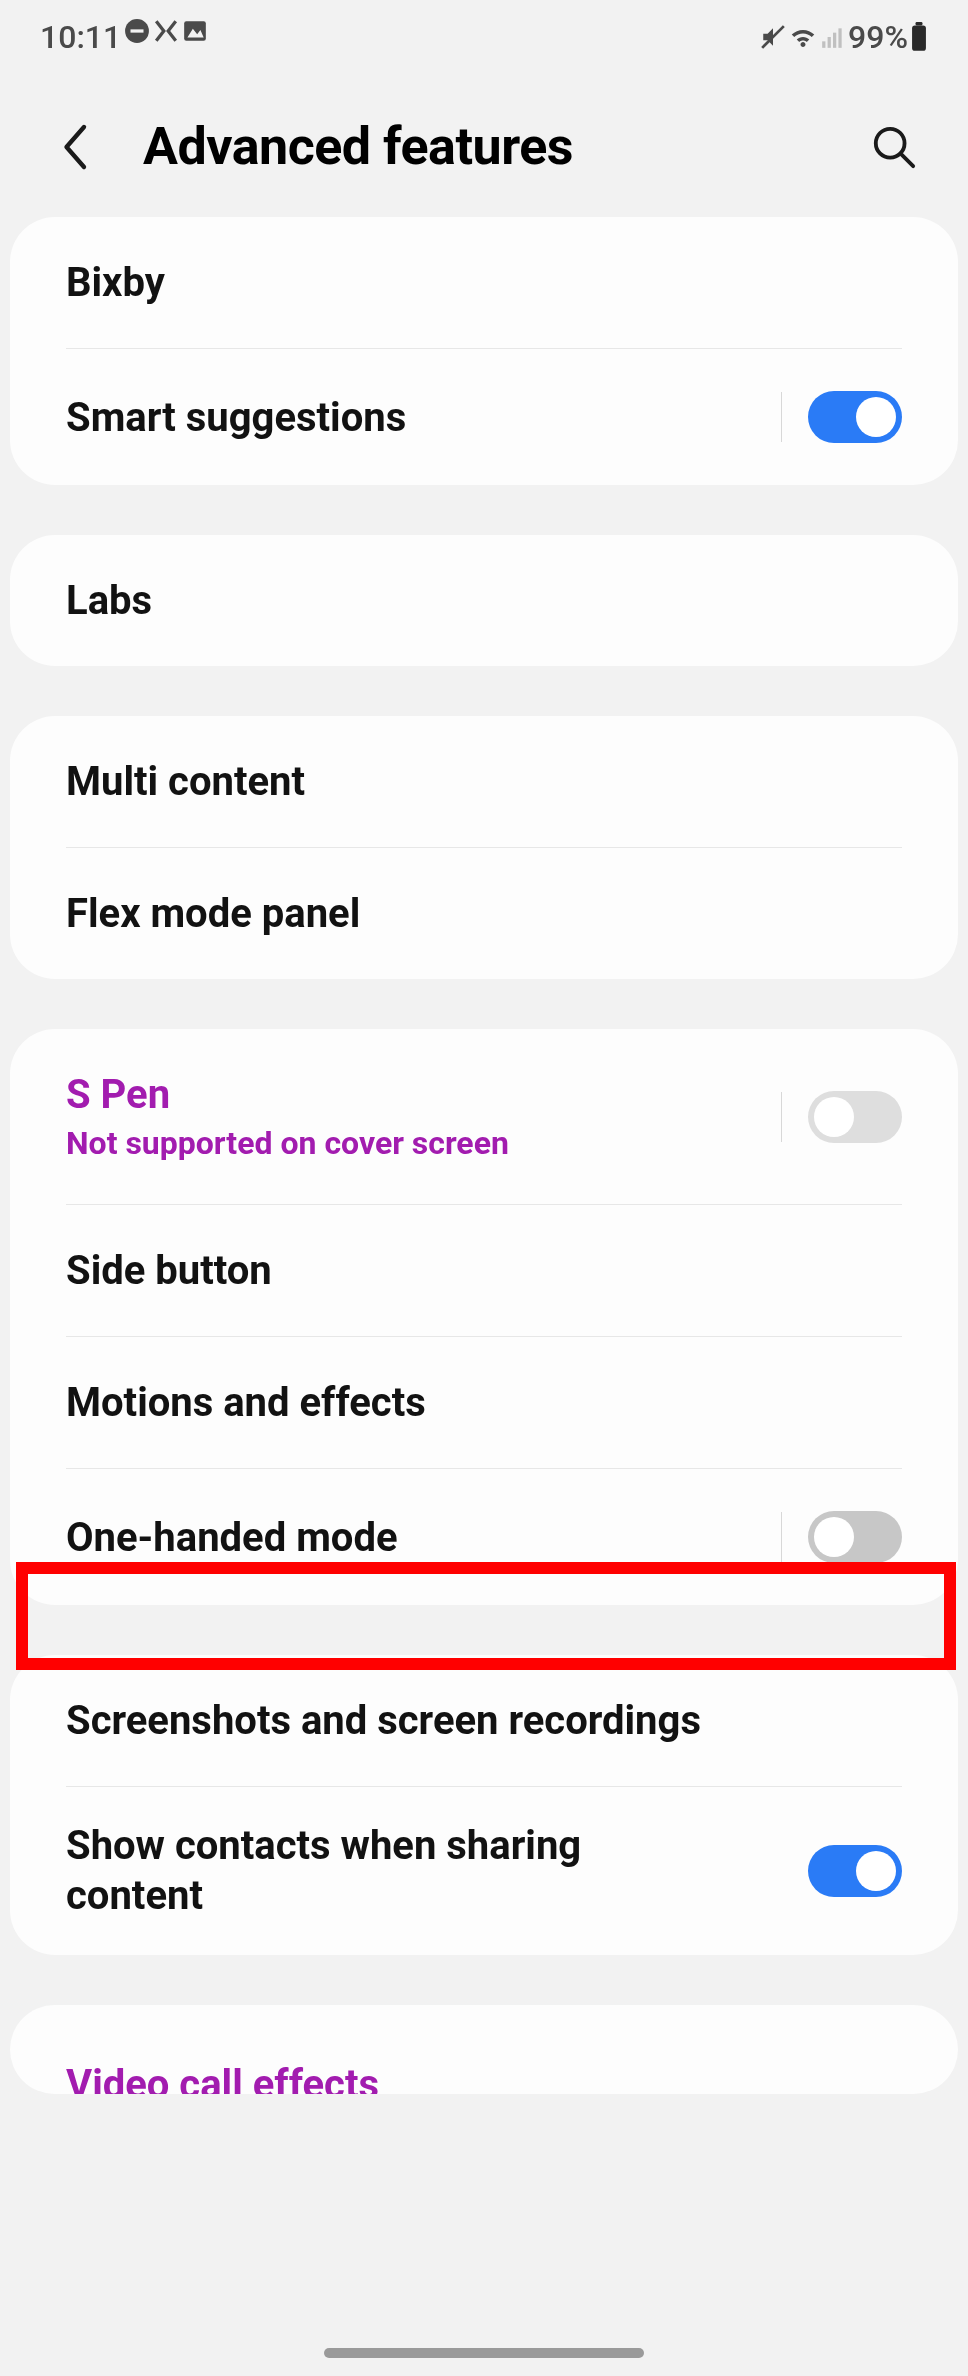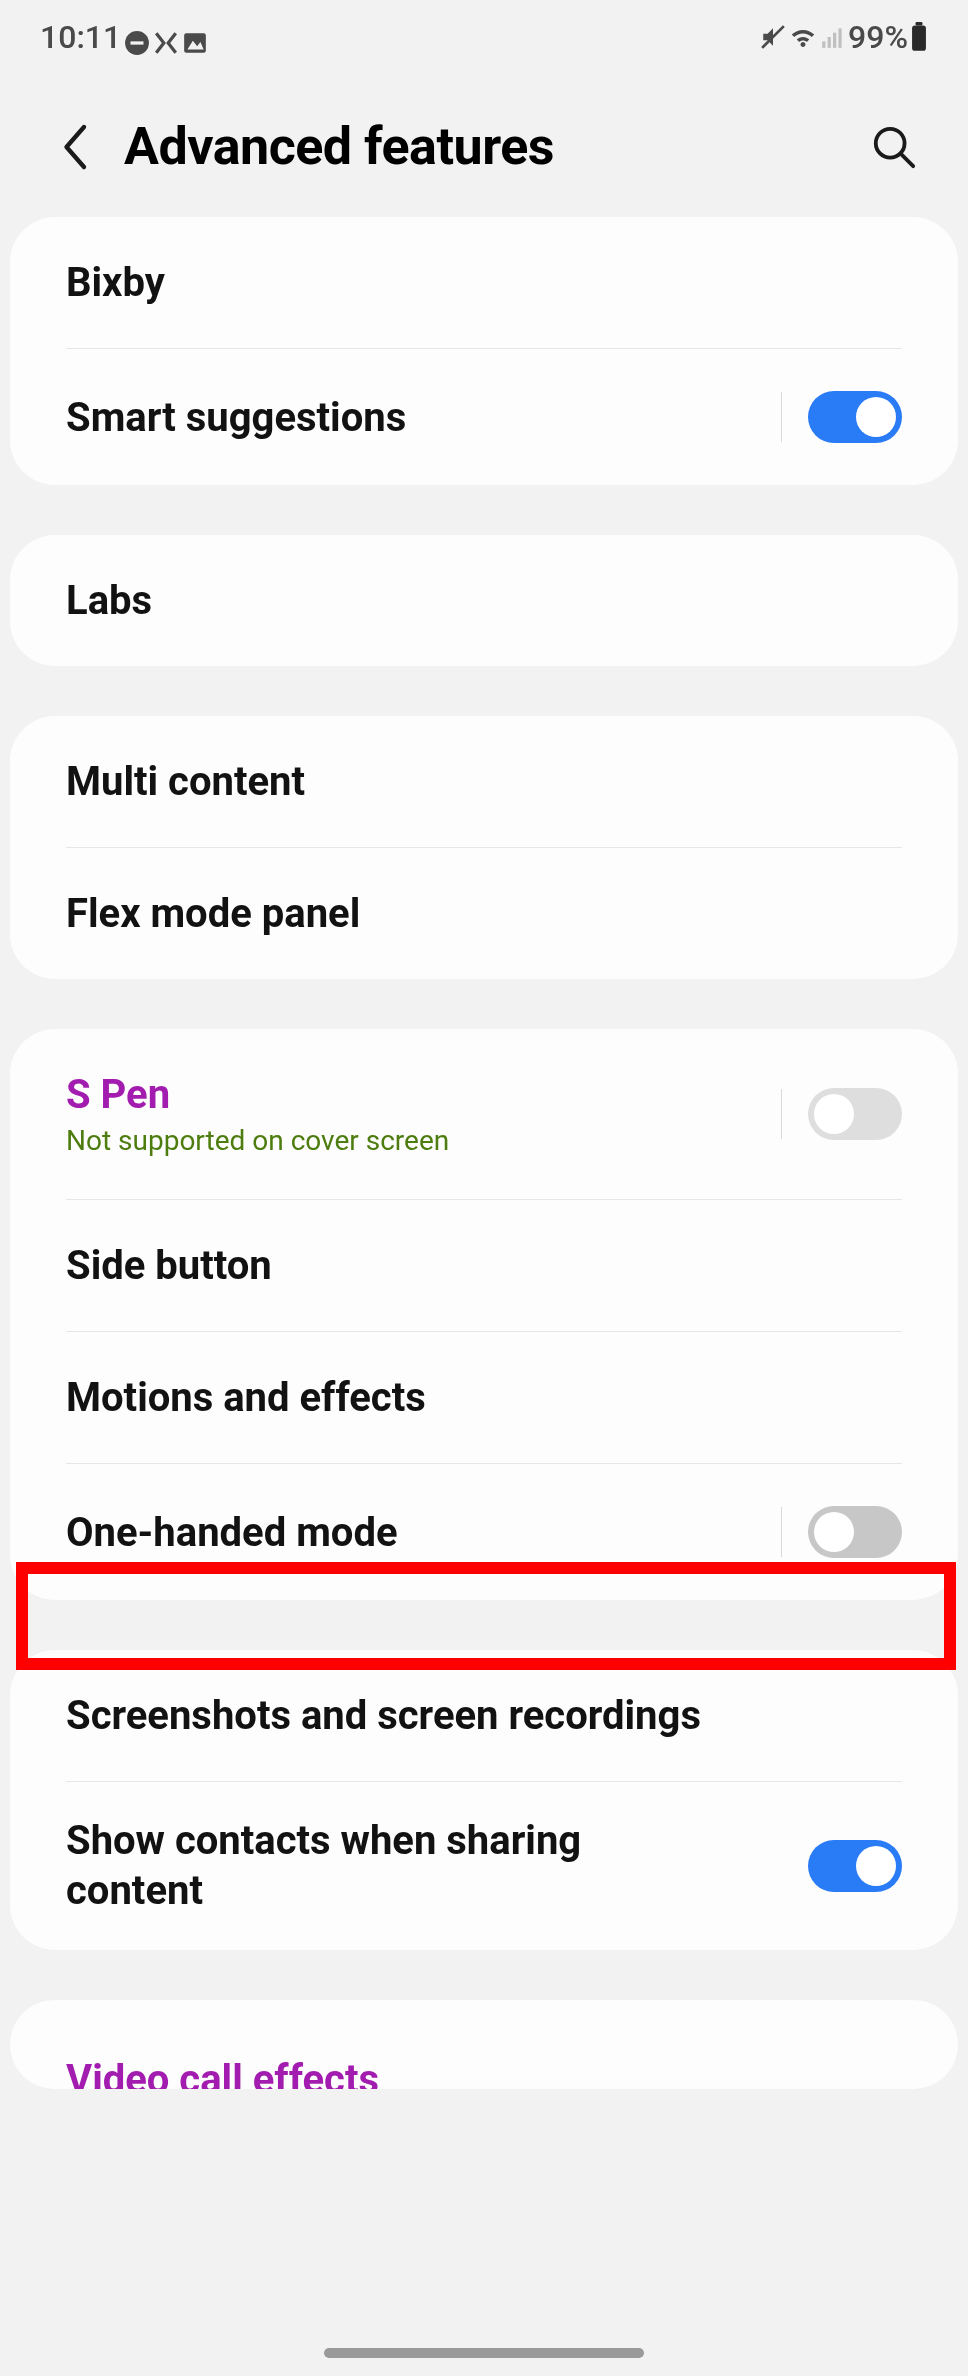--- a/index.html
+++ b/index.html
@@ -22,7 +22,7 @@
     color: #4a4a4a;
     font-weight: 500;
   }
-  .status-left { display: flex; align-items: flex-end; gap: 3px; }
+  .status-left { display: flex; align-items: flex-start; gap: 3px; }
   .status-right { display: flex; align-items: center; gap: 2px; }
   .status-icon { display: inline-flex; align-items: center; }
 

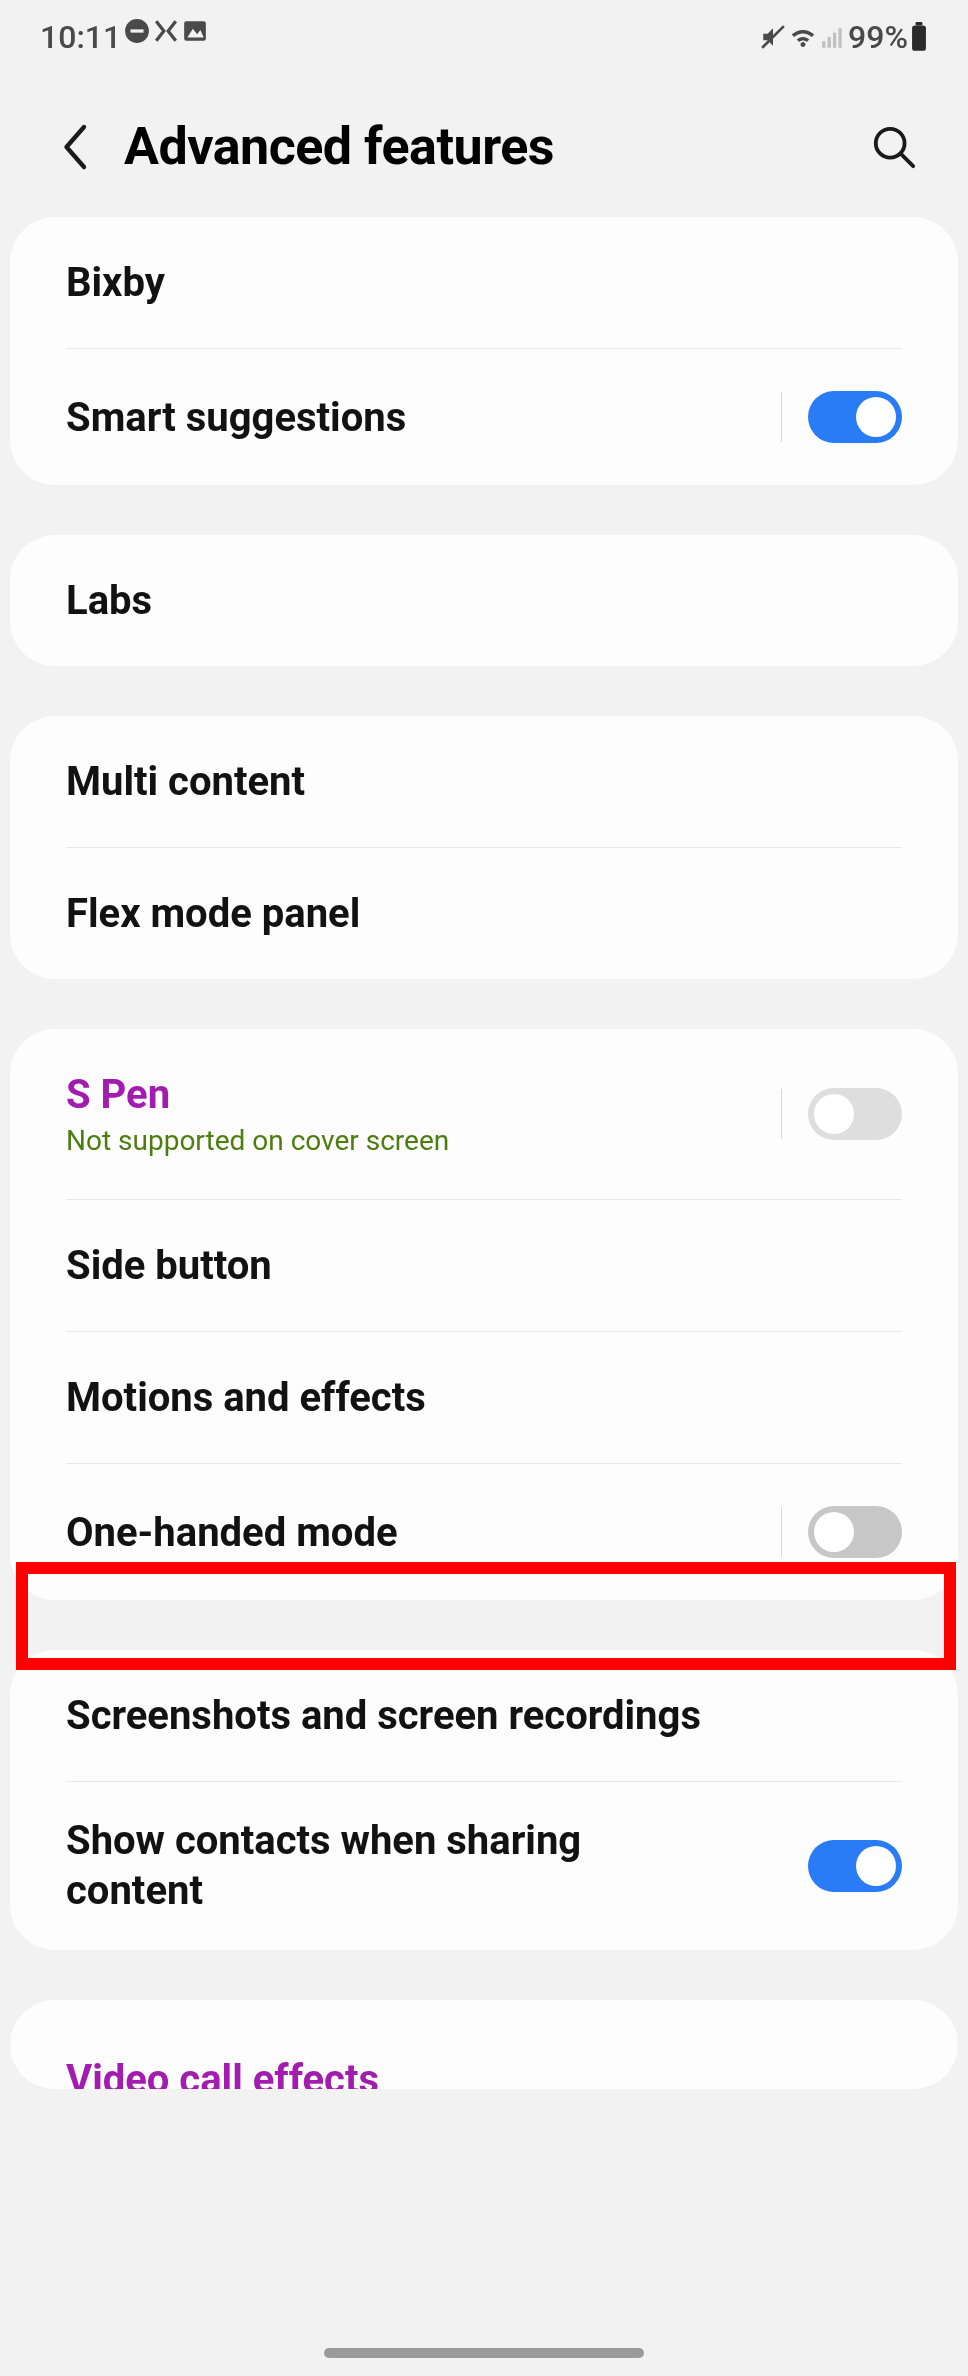--- a/index.html
+++ b/index.html
@@ -31,6 +31,7 @@
     display: flex;
     align-items: center;
     padding: 50px 44px 40px 44px;
+    gap: 19px;
   }
   .back-btn {
     width: 60px;

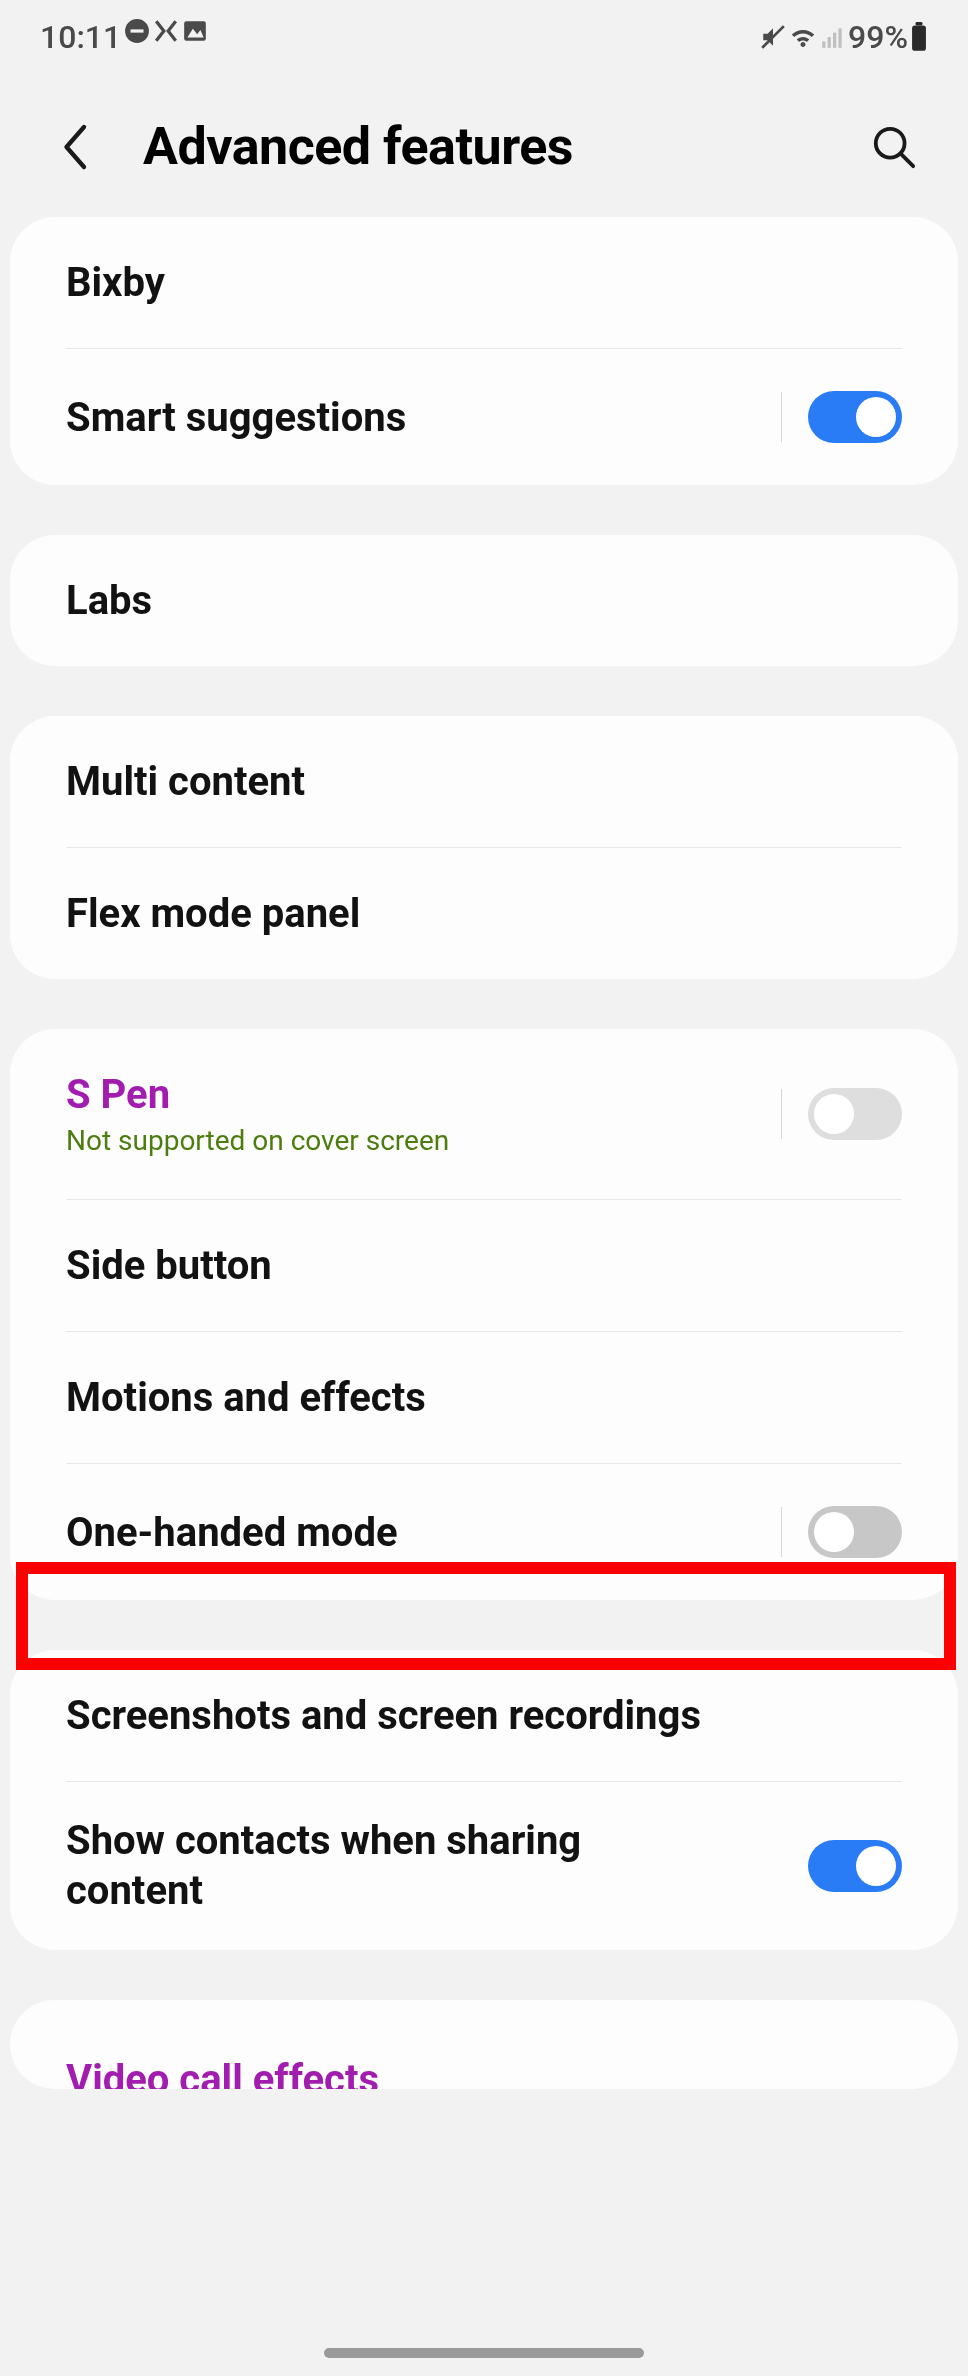--- a/index.html
+++ b/index.html
@@ -83,9 +83,10 @@
     color: #121212;
   }
   .row-sub {
-    font-size: 28px;
-    color: #4d7c0f;
+    font-size: 32px;
+    color: #a21caf;
     margin-top: 6px;
+    font-weight: bold;
   }
   .row.disabled .row-label { color: #a21caf; }
 

